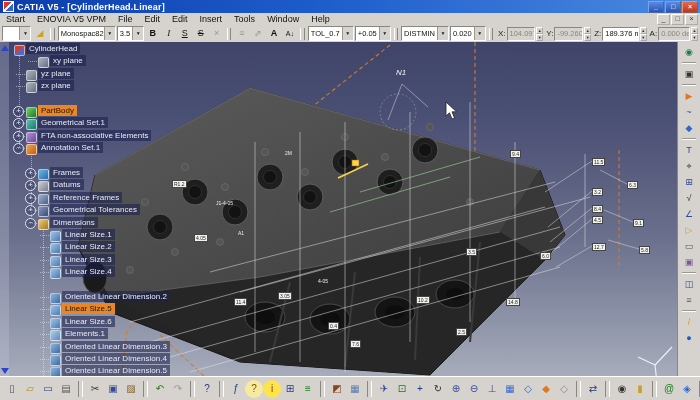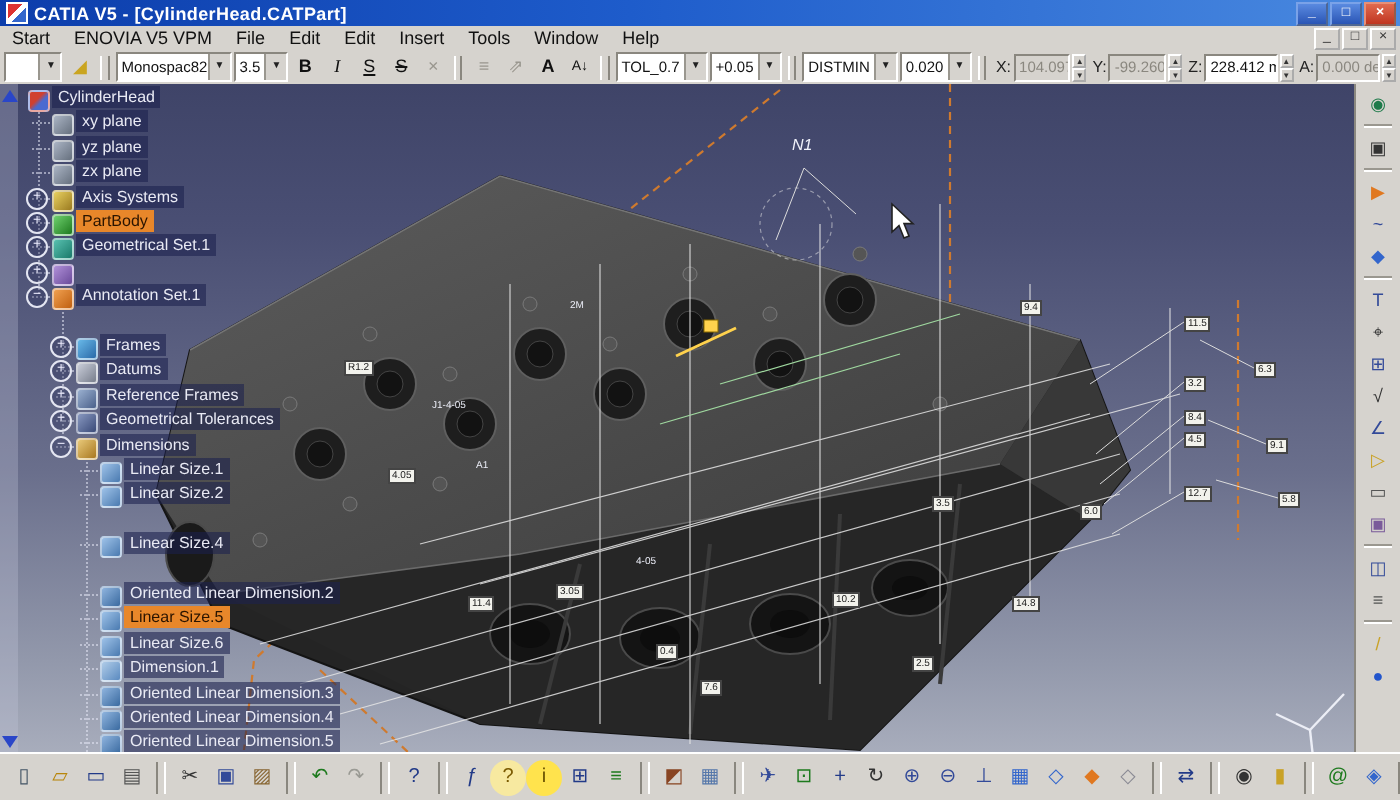--- a/index.html
+++ b/index.html
@@ -107,7 +107,7 @@
 
   <div class="titlebar">
     <span class="appicon"></span>
-    <span class="titletext">CATIA V5 - [CylinderHead.CATPart]</span>
+    <span class="titletext">CATIA V5 - [CylinderHead.Linear]</span>
     <span class="winbtns">
       <span class="wbtn">_</span>
       <span class="wbtn">□</span>

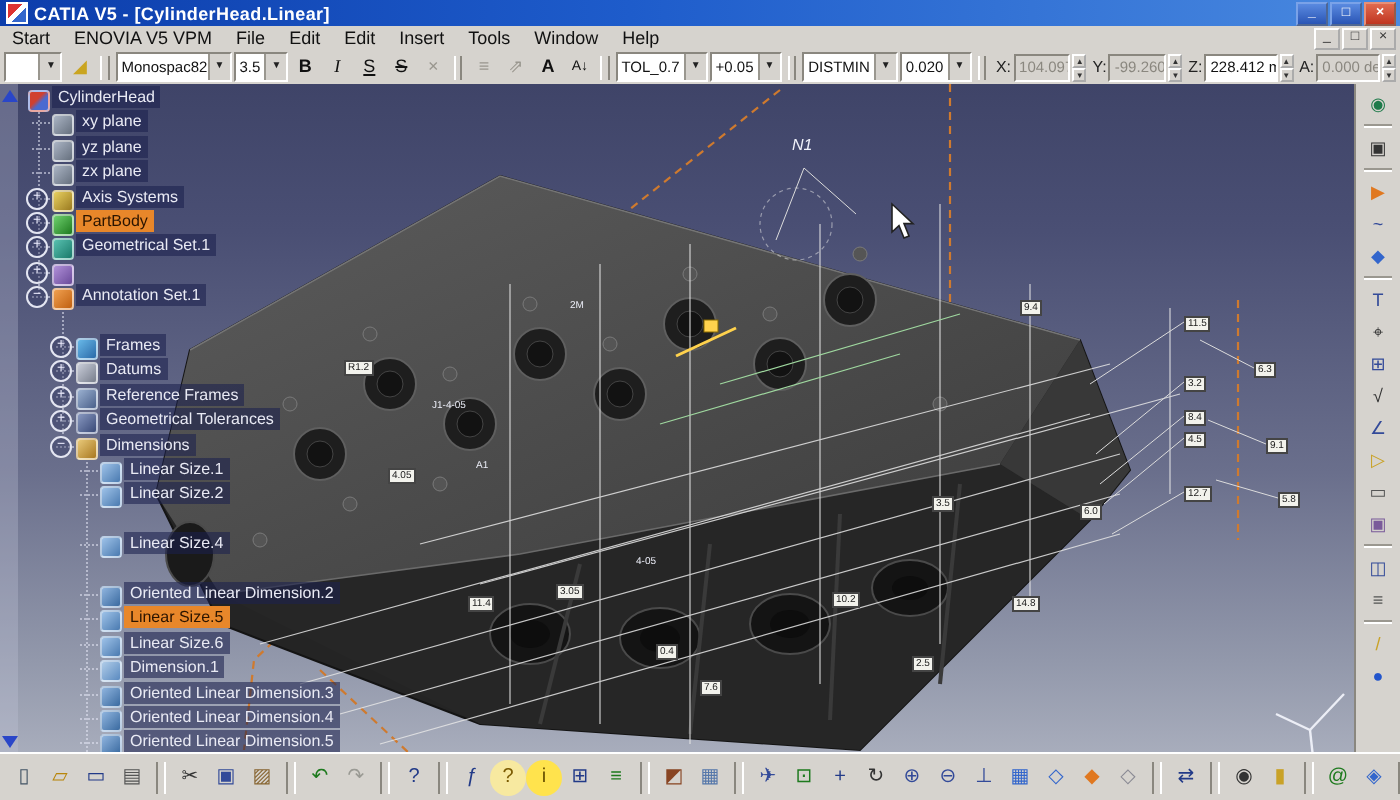--- a/index.html
+++ b/index.html
@@ -191,7 +191,7 @@
         <span>▼</span>
       </span>
     <span class="lbl">Z:</span>
-    <span class="field" style="width:40px">228.412 m</span>
+    <span class="field" style="width:40px">189.376 m</span>
     <span class="spin">
         <span>▲</span>
         <span>▼</span>

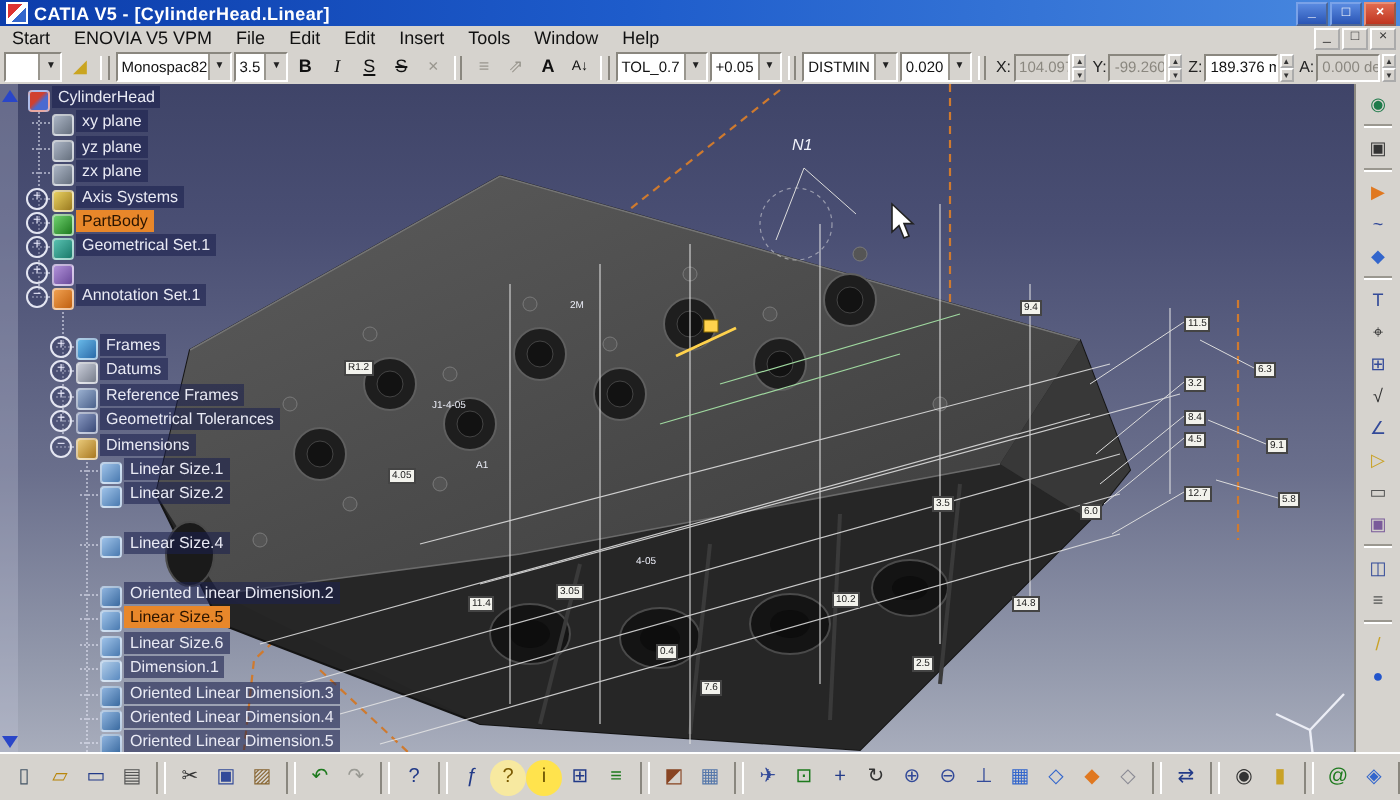--- a/index.html
+++ b/index.html
@@ -374,7 +374,7 @@
           <span class="ticon i-part" style="left: 14px;"></span>
           <span class="tlabel" style="left: 26px;">CylinderHead</span>
         </div>
-        <div class="tree-row" style="top: 13.4px;">
+        <div class="tree-row" style="top: 13.4px; margin-left: 12px;">
           <div class="stub" style="left: 16px;"></div>
           <span class="ticon i-plane" style="left: 26px;"></span>
           <span class="tlabel" style="left: 38px;">xy plane</span>

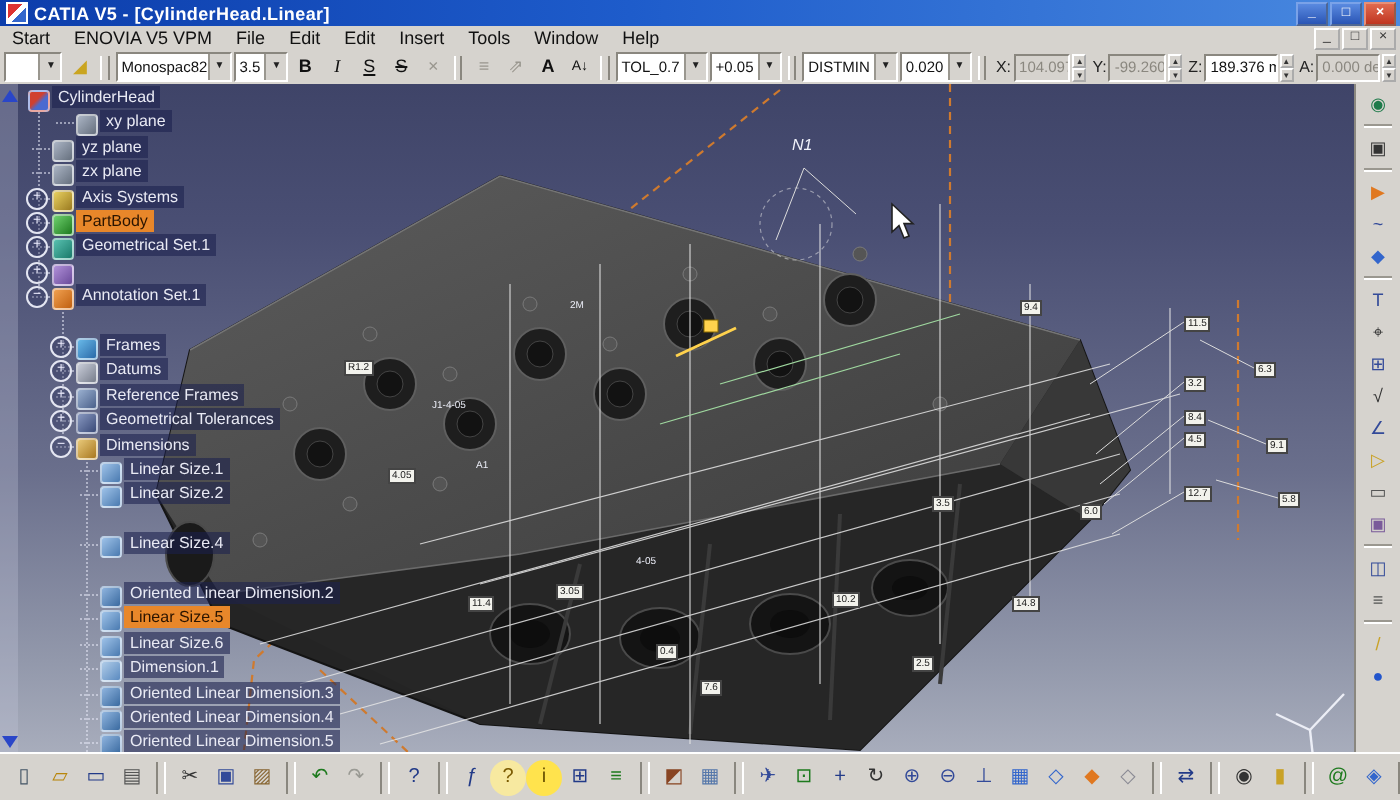--- a/index.html
+++ b/index.html
@@ -389,12 +389,6 @@
           <span class="ticon i-plane" style="left: 26px;"></span>
           <span class="tlabel" style="left: 38px;">zx plane</span>
         </div>
-        <div class="tree-row" style="top: 50.6px;">
-          <div class="stub" style="left: 16px;"></div>
-          <span class="exp" style="left: 13px;">+</span>
-          <span class="ticon i-axis" style="left: 26px;"></span>
-          <span class="tlabel" style="left: 38px;">Axis Systems</span>
-        </div>
         <div class="tree-row" style="top: 63px;">
           <div class="stub" style="left: 16px;"></div>
           <span class="exp" style="left: 13px;">+</span>

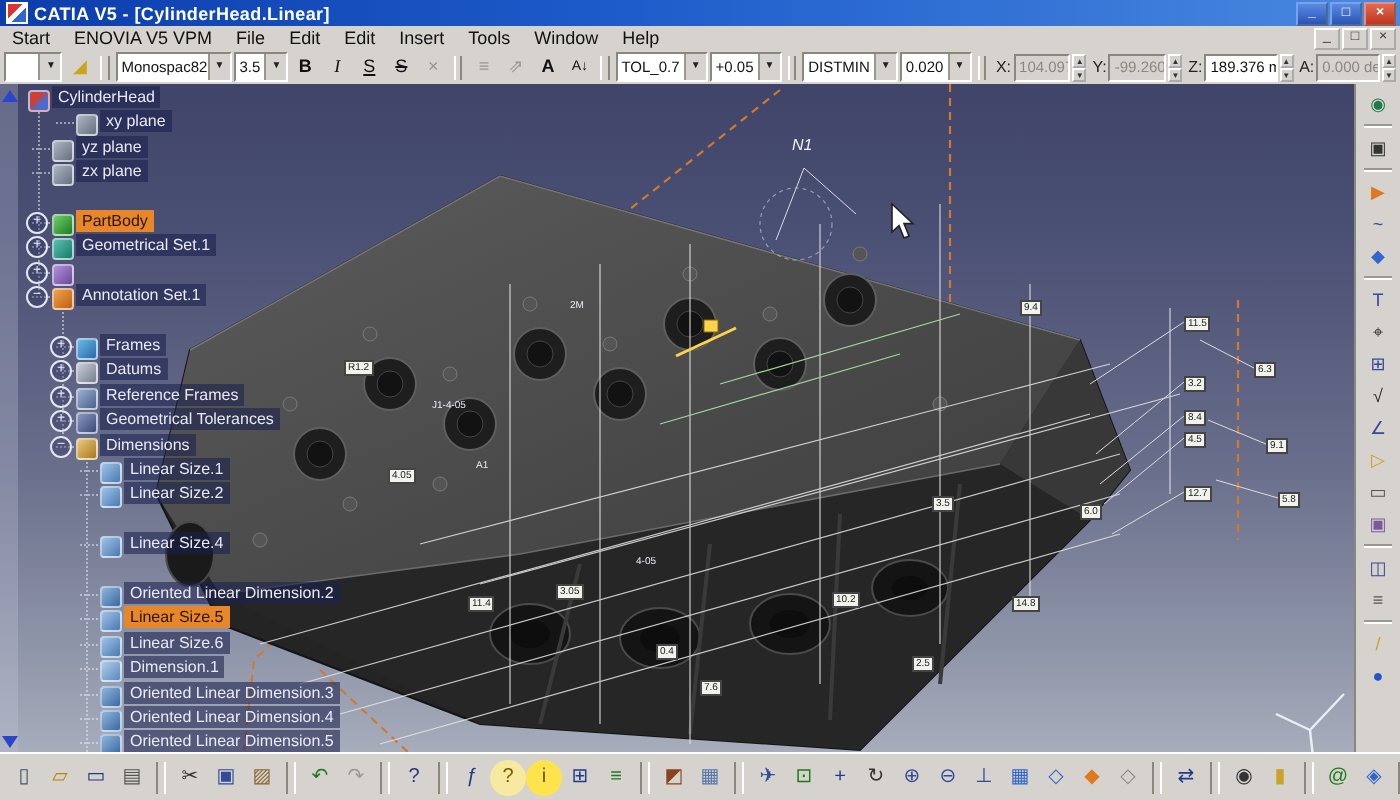--- a/index.html
+++ b/index.html
@@ -405,6 +405,7 @@
           <div class="stub" style="left: 16px;"></div>
           <span class="exp" style="left: 13px;">+</span>
           <span class="ticon i-fta" style="left: 26px;"></span>
+          <span class="tlabel" style="left: 38px;">FTA non-associative Elements</span>
         </div>
         <div class="tree-row" style="top: 100.2px;">
           <div class="stub" style="left: 16px;"></div>

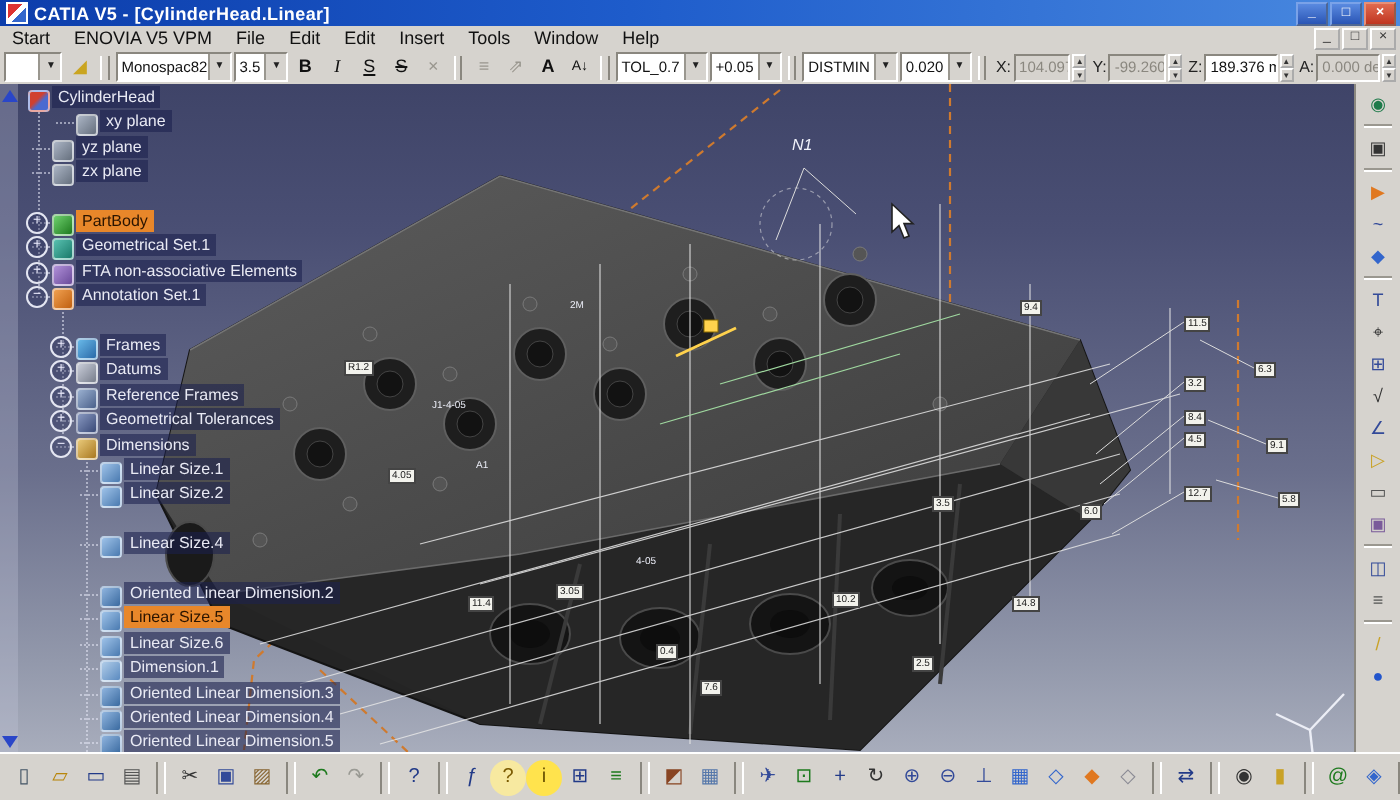--- a/index.html
+++ b/index.html
@@ -453,6 +453,11 @@
           <span class="ticon i-linsize" style="left: 50px;"></span>
           <span class="tlabel" style="left: 62px;">Linear Size.2</span>
         </div>
+        <div class="tree-row" style="top: 211.8px;">
+          <div class="stub" style="left: 40px;"></div>
+          <span class="ticon i-linsize" style="left: 50px;"></span>
+          <span class="tlabel" style="left: 62px;">Linear Size.3</span>
+        </div>
         <div class="tree-row" style="top: 224.2px;">
           <div class="stub" style="left: 40px;"></div>
           <span class="ticon i-linsize" style="left: 50px;"></span>

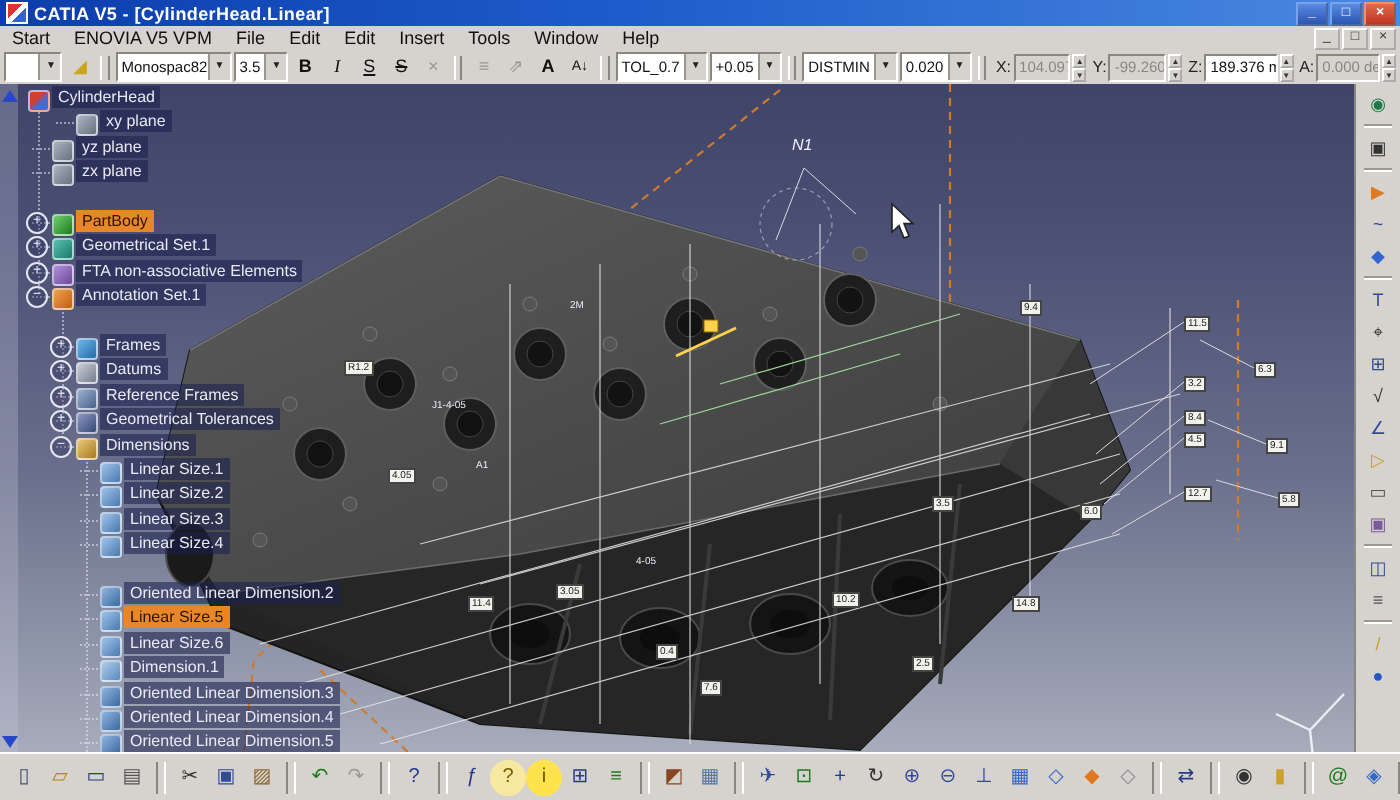--- a/index.html
+++ b/index.html
@@ -481,7 +481,7 @@
         <div class="tree-row" style="top: 286.2px;">
           <div class="stub" style="left: 40px;"></div>
           <span class="ticon i-dimension" style="left: 50px;"></span>
-          <span class="tlabel" style="left: 62px;">Dimension.1</span>
+          <span class="tlabel" style="left: 62px;">Elements.1</span>
         </div>
         <div class="tree-row" style="top: 298.6px;">
           <div class="stub" style="left: 40px;"></div>

